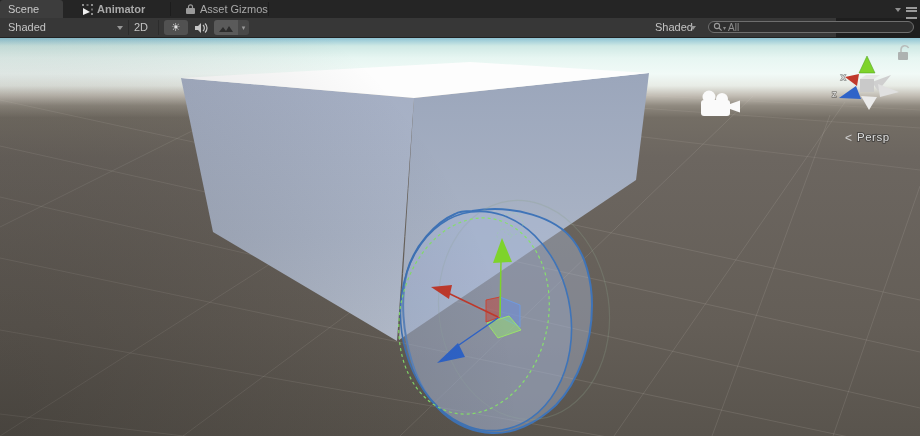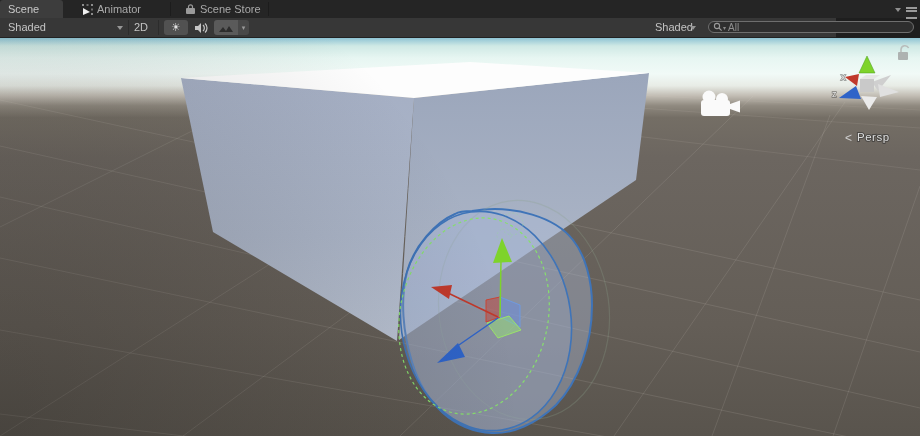--- a/index.html
+++ b/index.html
@@ -44,7 +44,7 @@
   <div class="tab active" style="left:0;width:63px;">
     <span>Scene</span>
   </div>
-  <div class="tab" style="left:74px;">
+  <div class="tab" style="left:74px;font-weight:bold;">
     <svg width="11" height="11" viewBox="0 0 11 11">
       <rect x="0" y="0" width="2" height="2" fill="#8d8d8d"></rect>
           <rect x="9" y="0" width="2" height="2" fill="#8d8d8d"></rect>

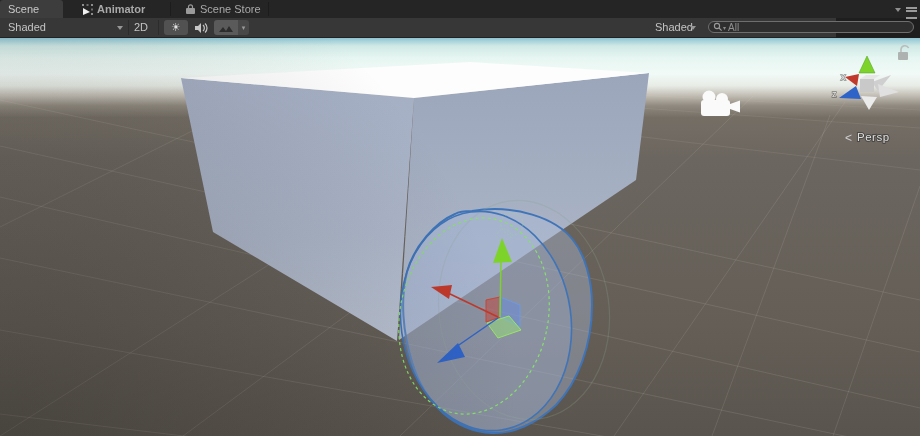--- a/index.html
+++ b/index.html
@@ -61,7 +61,7 @@
       <path d="M3.5,4 V2.8 A2,2 0 0 1 7.5,2.8 V4" fill="none" stroke="#9a9a9a" stroke-width="1.2"></path>
       <rect x="1" y="4" width="9" height="6" rx="1" fill="#9a9a9a"></rect>
     </svg>
-    <span>Scene Store</span>
+    <span>Asset Gizmos</span>
   </div>
   <div class="tab-divider" style="left:268px;"></div>
   <div class="win-dd" style="left:895px;"></div>

